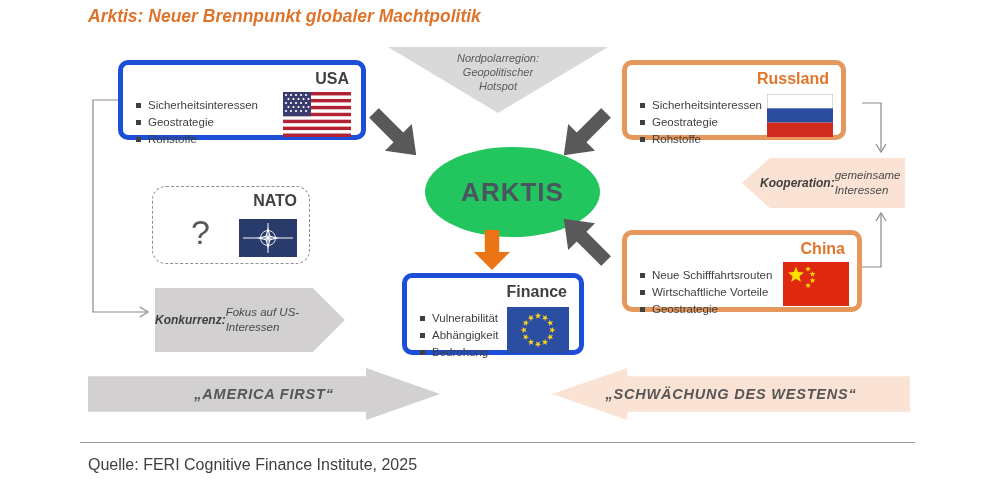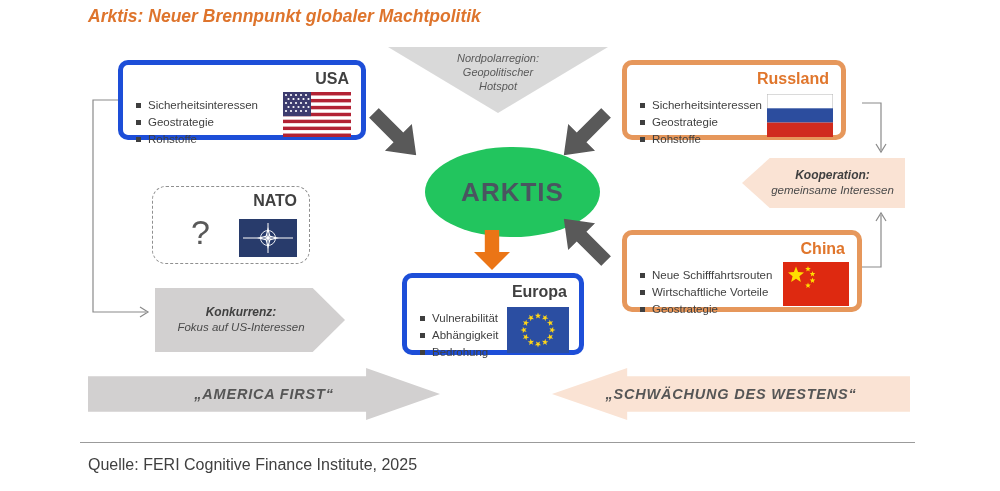--- a/index.html
+++ b/index.html
@@ -43,7 +43,7 @@
                   clip-path:polygon(30% 0, 70% 0, 70% 55%, 100% 55%, 50% 100%, 0 55%, 30% 55%); }
 
   
-  .pent { position:absolute; display:flex; flex-direction:column; align-items:center; justify-content:center; box-sizing:border-box; }
+  .pent { position:absolute; display:flex; align-items:center; justify-content:center; box-sizing:border-box; }
   .pent .l1 { font-size:12px; font-weight:bold; font-style:italic; color:#404040; line-height:15px; }
   .pent .l2 { font-size:11.5px; font-style:italic; color:#4a4a4a; line-height:15px; }
   .koop { left:742px; top:158px; width:163px; height:50px; background:#FAE3D4;

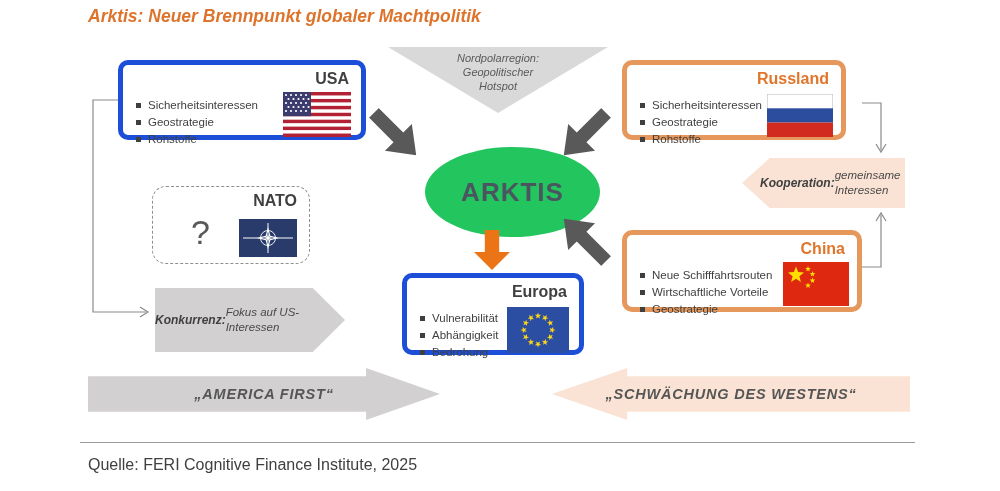--- a/index.html
+++ b/index.html
@@ -180,7 +180,7 @@
   </div>
 
   <div class="box" style="left:402px; top:273px; width:182px; height:82px;">
-    <span class="box-label">Europa</span>
+    <span class="box-label">Finance</span>
     <ul class="bullets">
       <li>Vulnerabilität</li>
       <li>Abhängigkeit</li>

